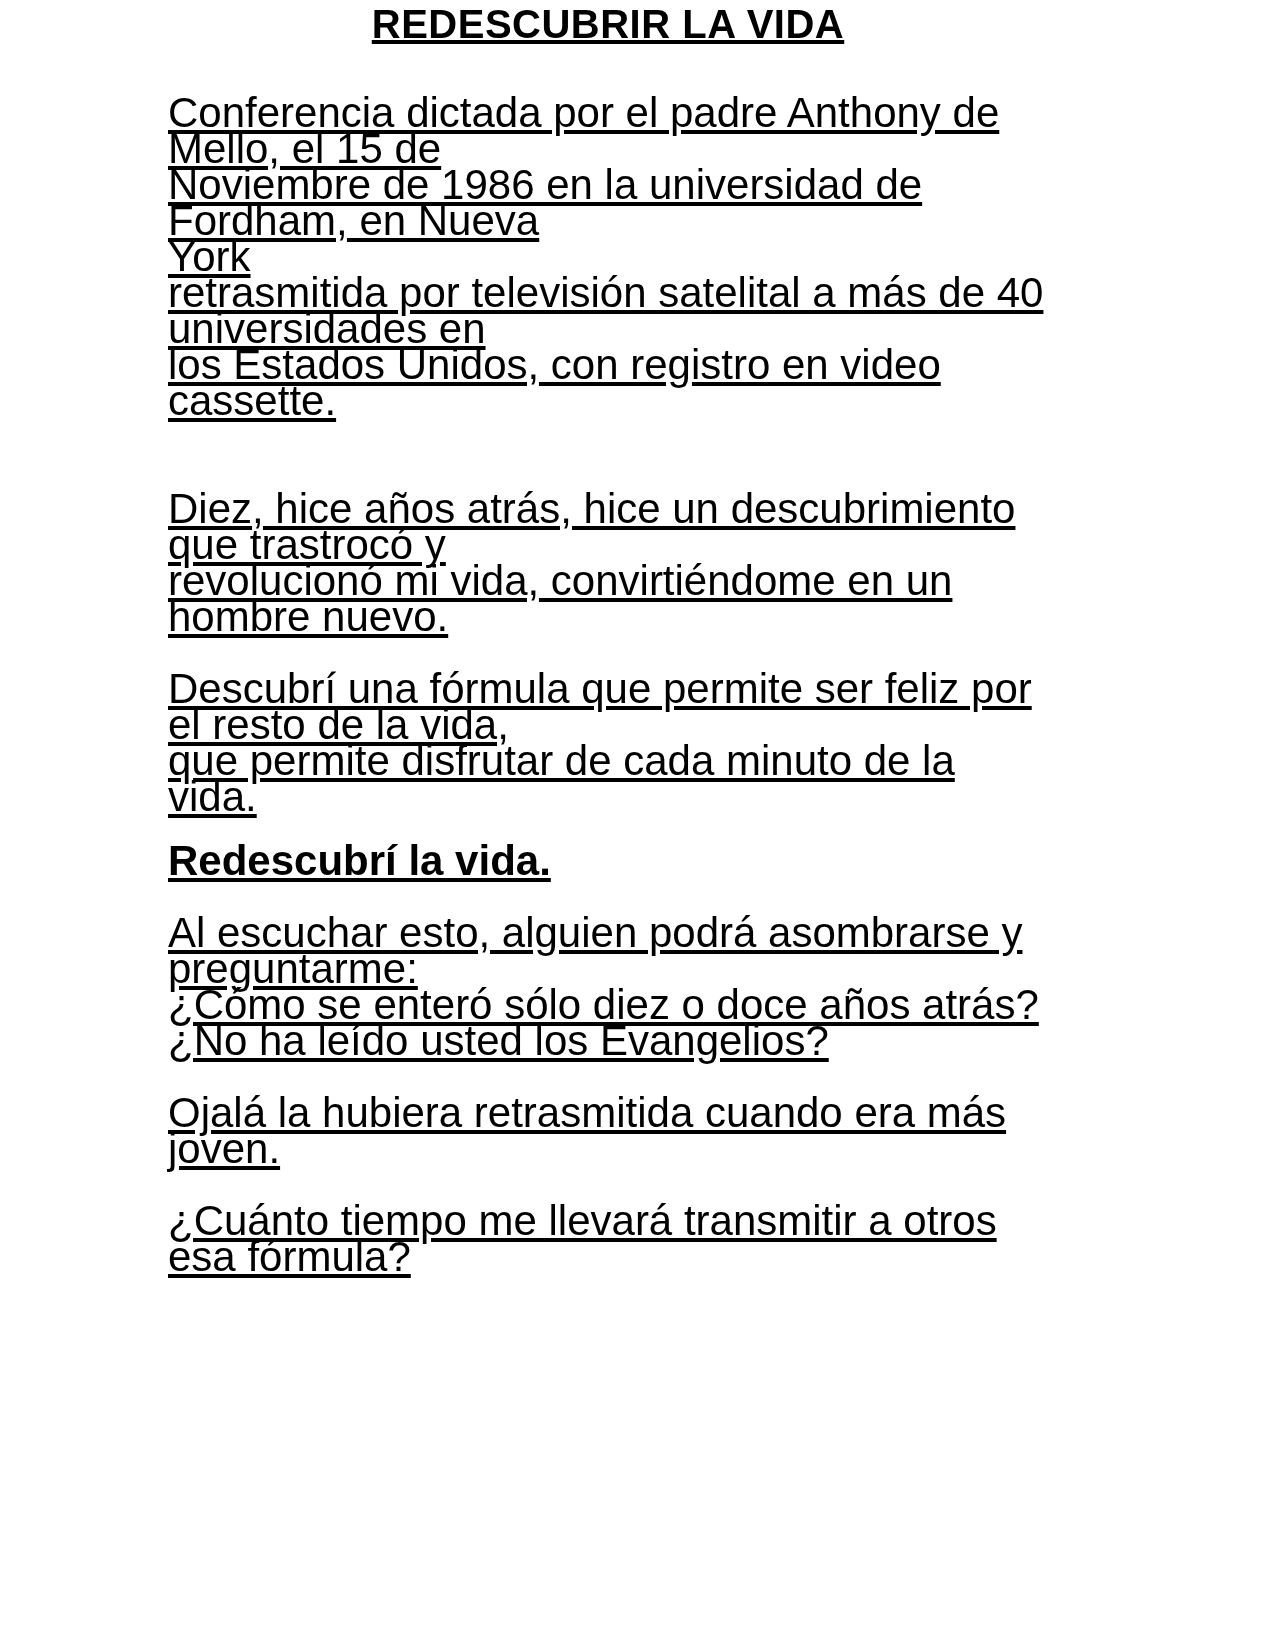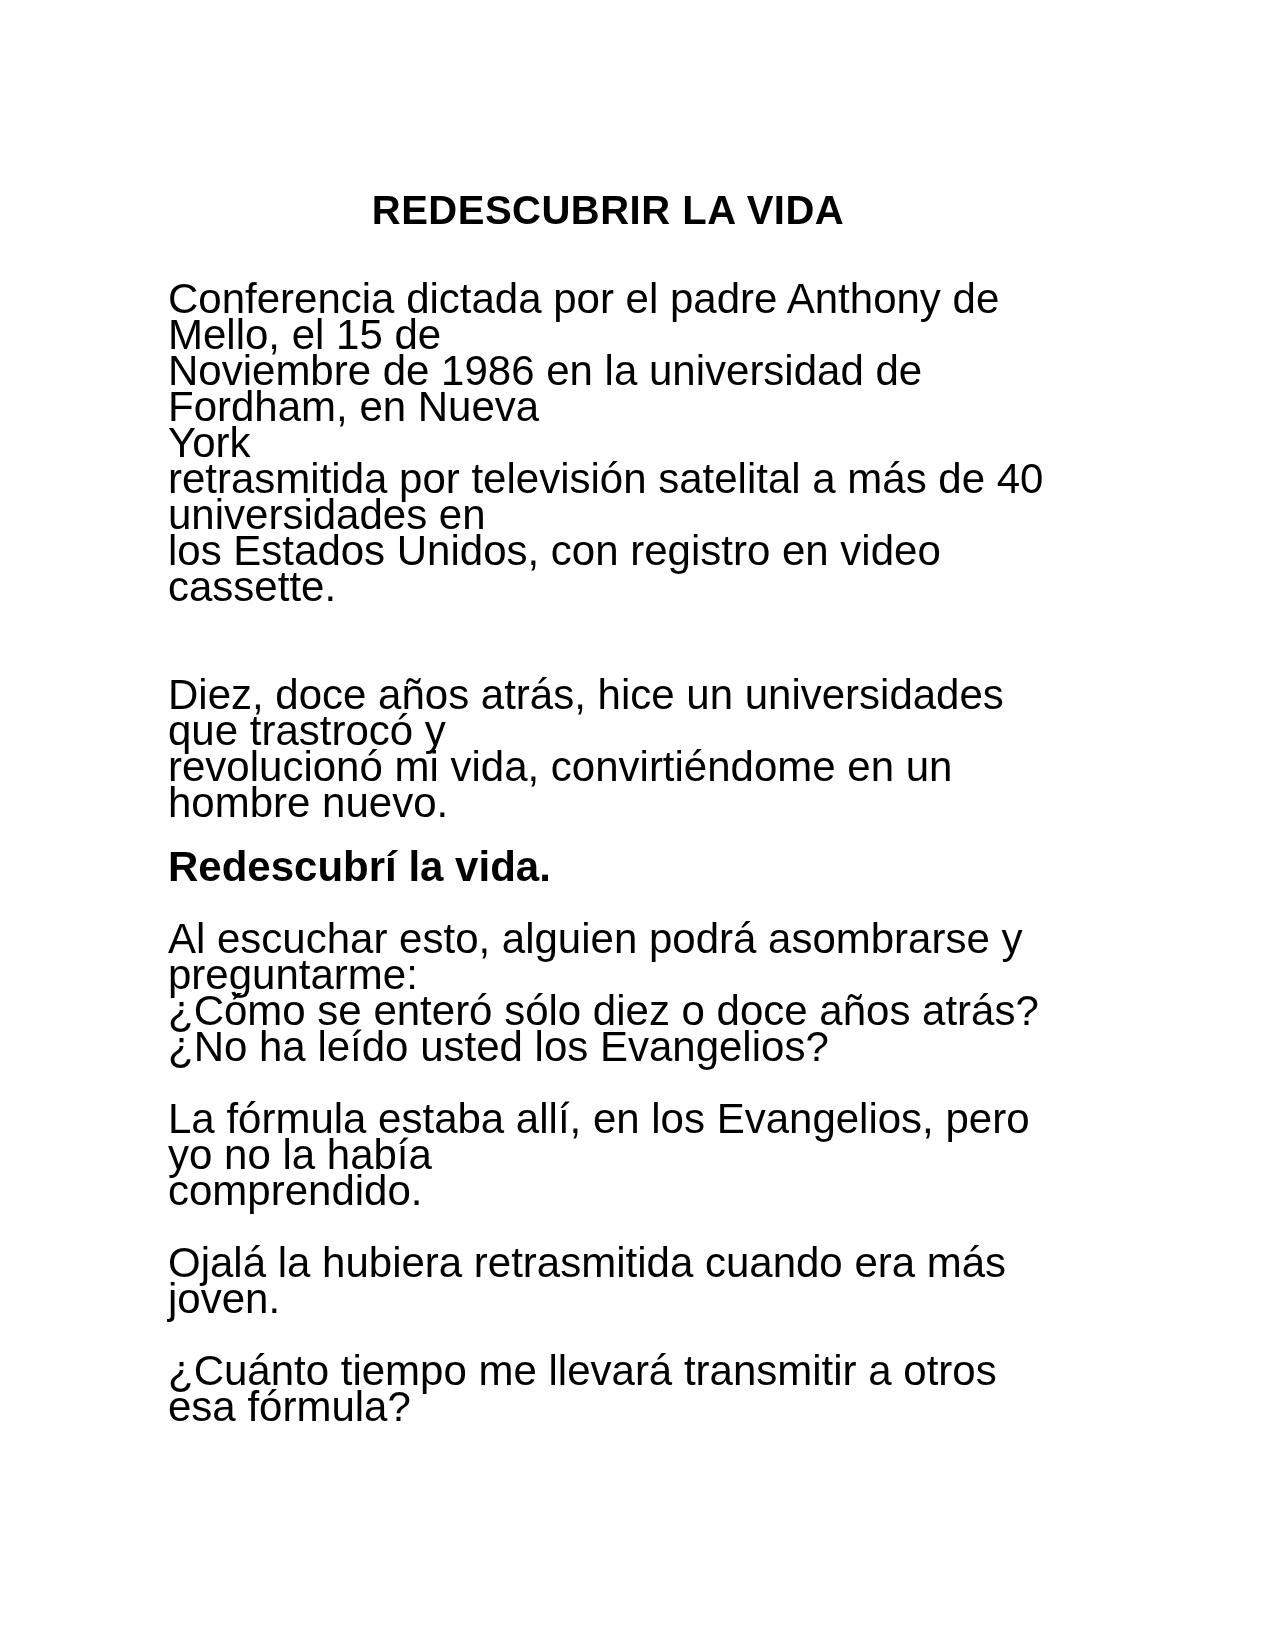--- a/index.html
+++ b/index.html
@@ -20,8 +20,8 @@
   .content {
     margin-left: 168px;
     width: 880px;
-    padding-top: 186px;
     box-sizing: border-box;
+    text-decoration: underline;
   }
   .doc-title {
     font-size: 40px;

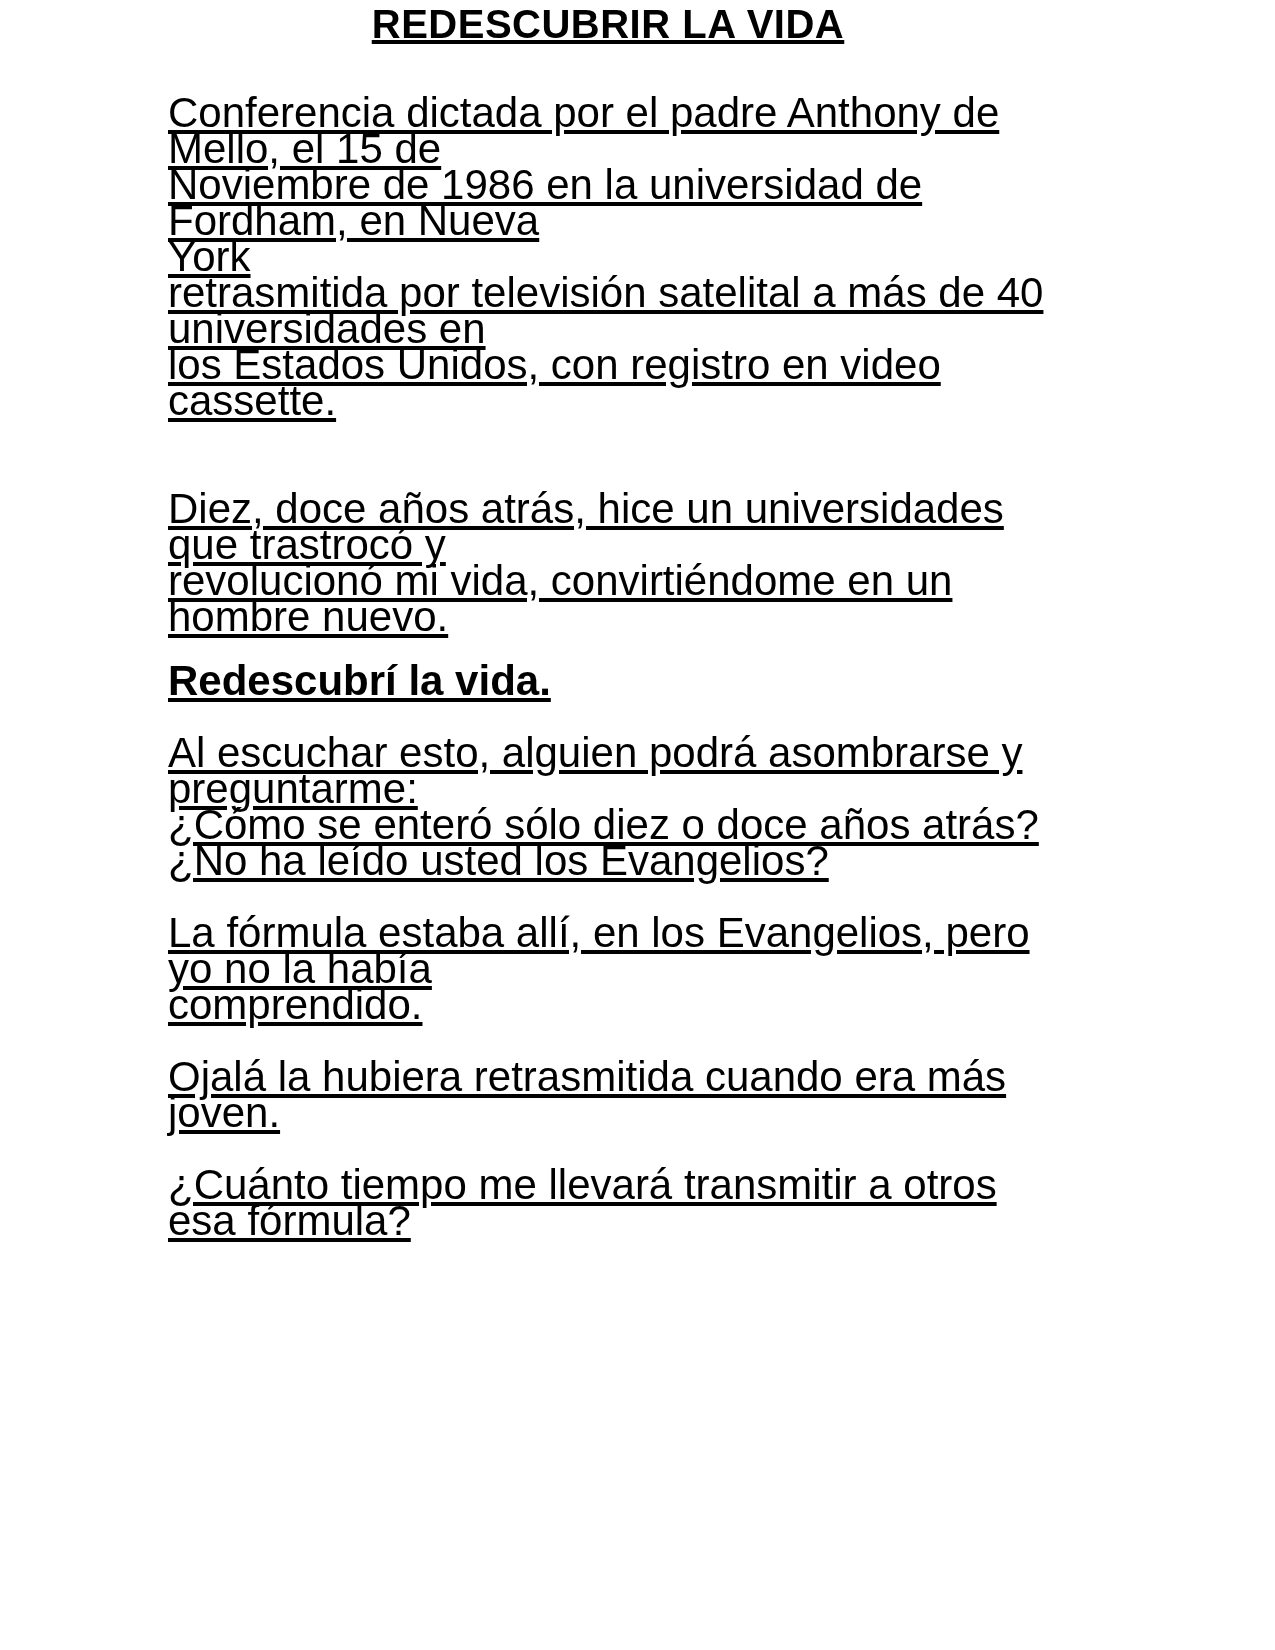--- a/index.html
+++ b/index.html
@@ -63,7 +63,7 @@
 retrasmitida por televisión satelital a más de 40 universidades en
 los Estados Unidos, con registro en video cassette.</div>
 
-    <div class="para after-header">Diez, doce años atrás, hice un universidades que trastrocó y
+    <div class="para after-header">Diez, hice años atrás, hice un descubrimiento que trastrocó y
 revolucionó mi vida, convirtiéndome en un hombre nuevo.</div>
 
 

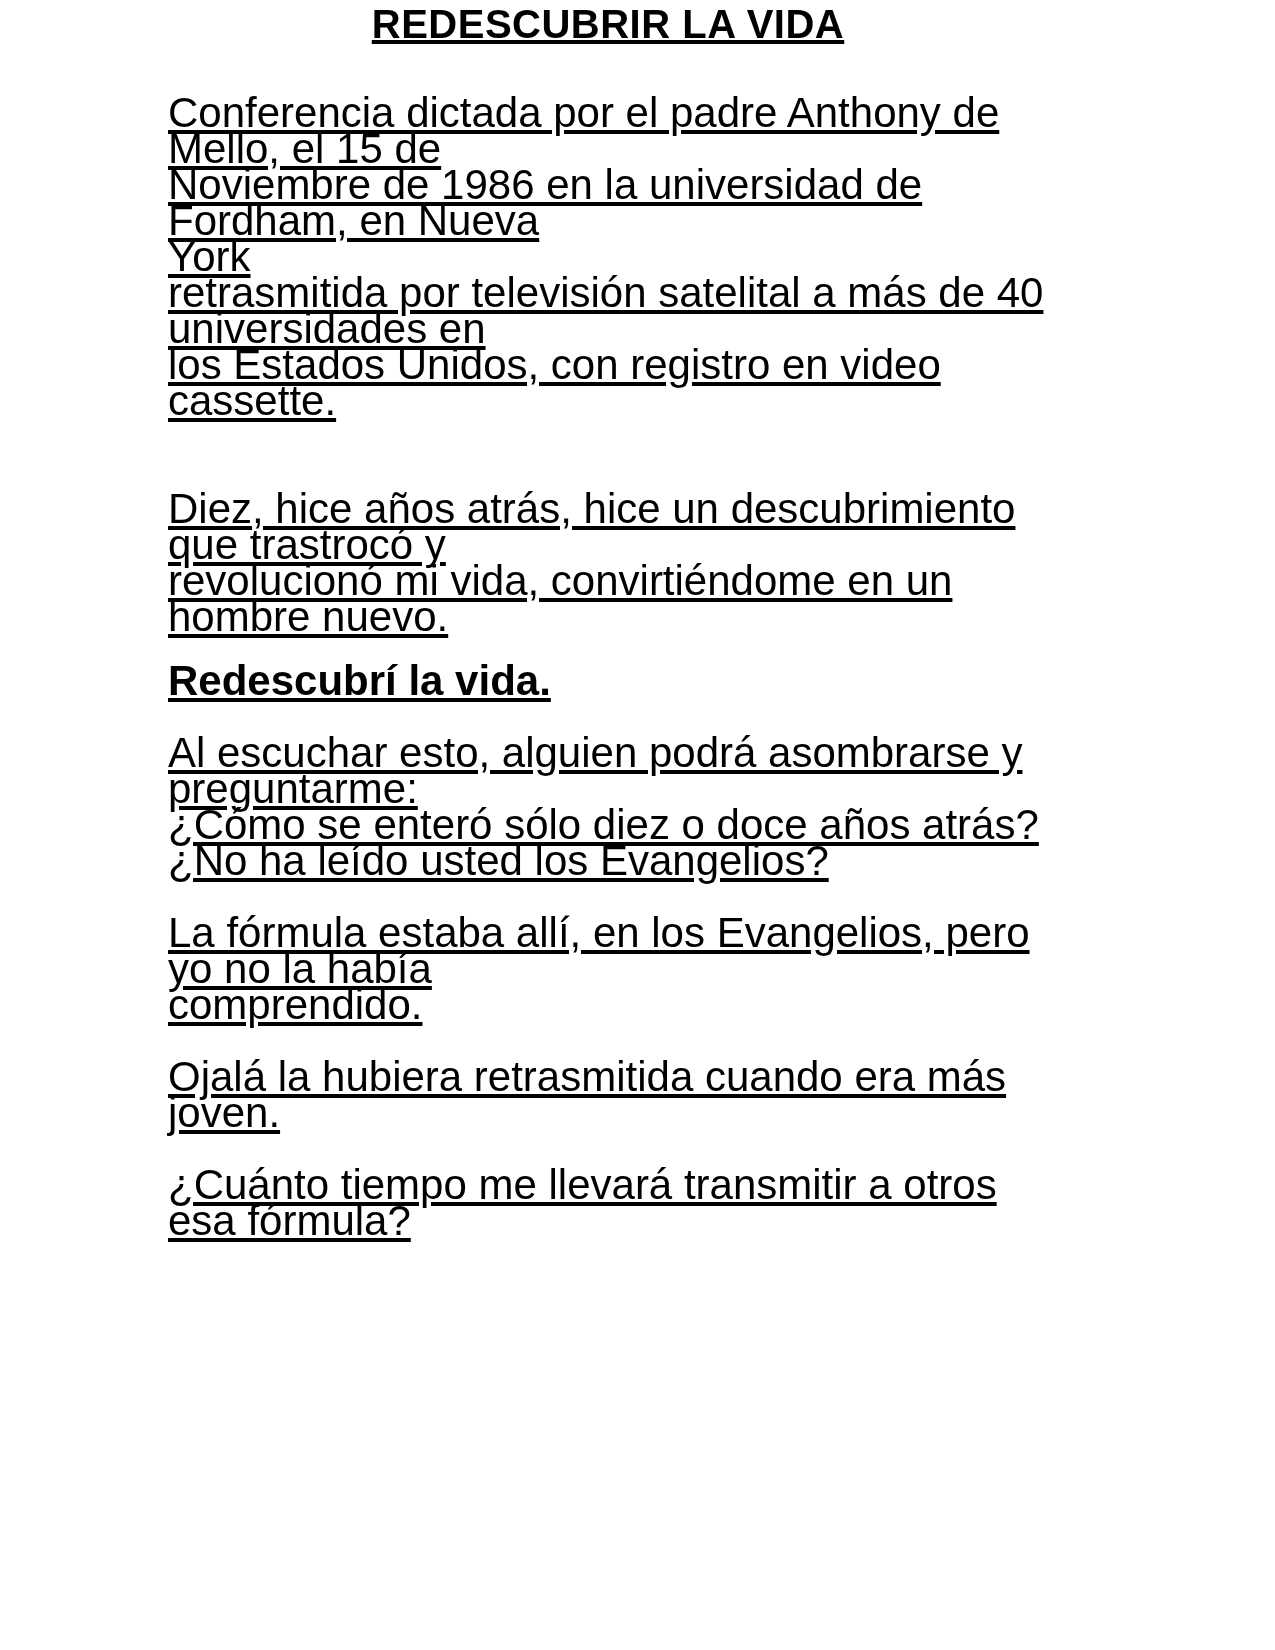--- a/index.html
+++ b/index.html
@@ -66,6 +66,8 @@
     <div class="para after-header">Diez, hice años atrás, hice un descubrimiento que trastrocó y
 revolucionó mi vida, convirtiéndome en un hombre nuevo.</div>
 
+    <div class="para">Descubrí una fórmula que permite ser feliz por el resto de la vida,
+que permite disfrutar de cada minuto de la vida.</div>
 
     <div class="para bold">Redescubrí la vida.</div>
 

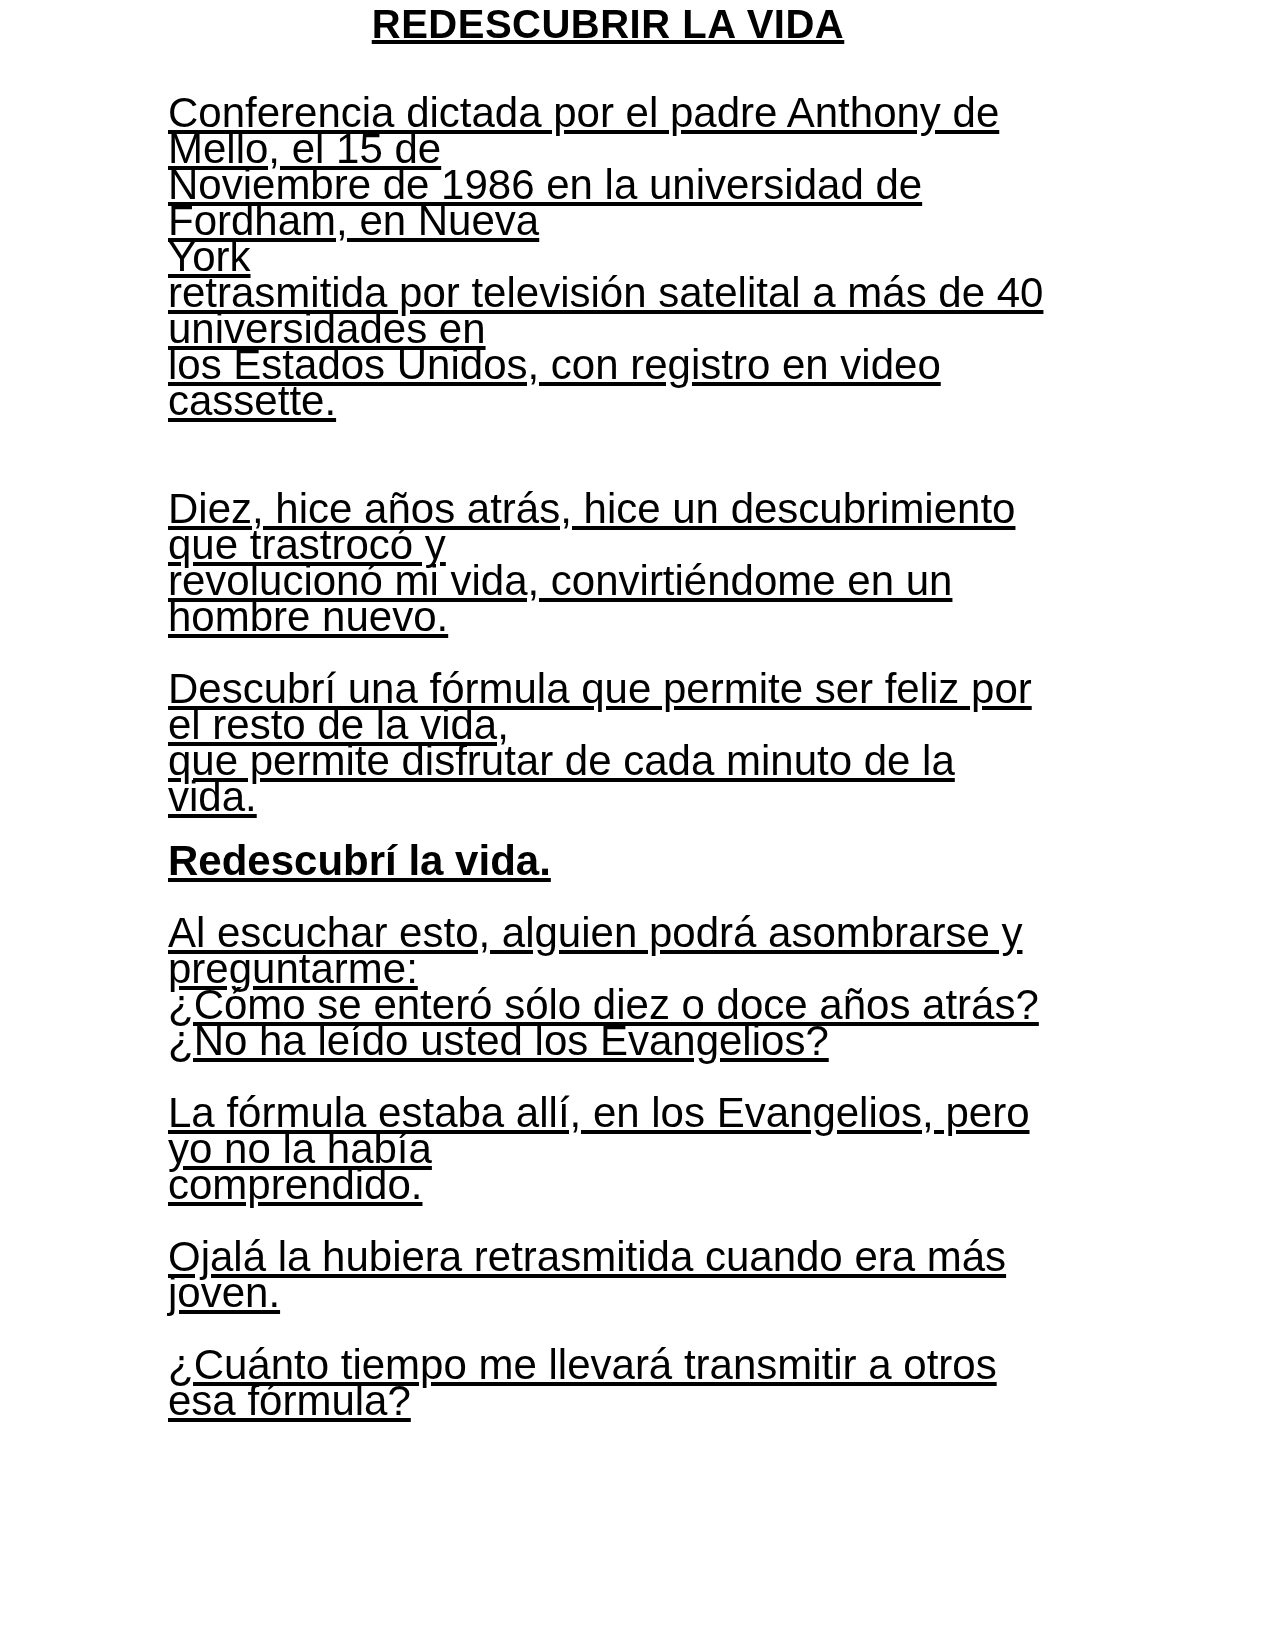--- a/index.html
+++ b/index.html
@@ -76,8 +76,6 @@
 ¿No ha leído usted los Evangelios?</div>
 
 
-    <div class="para">La fórmula estaba allí, en los Evangelios, pero yo no la había
-comprendido.</div>
 
 
     <div class="para">Ojalá la hubiera retrasmitida cuando era más joven.</div>

